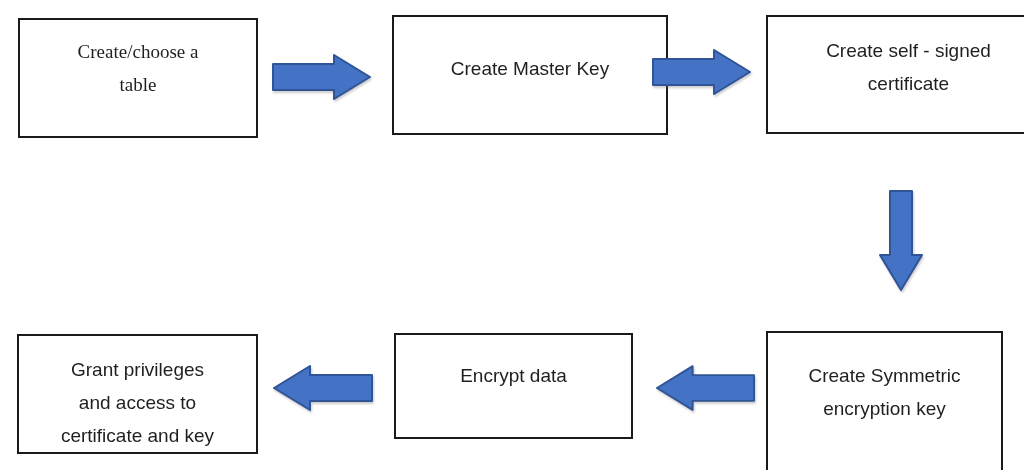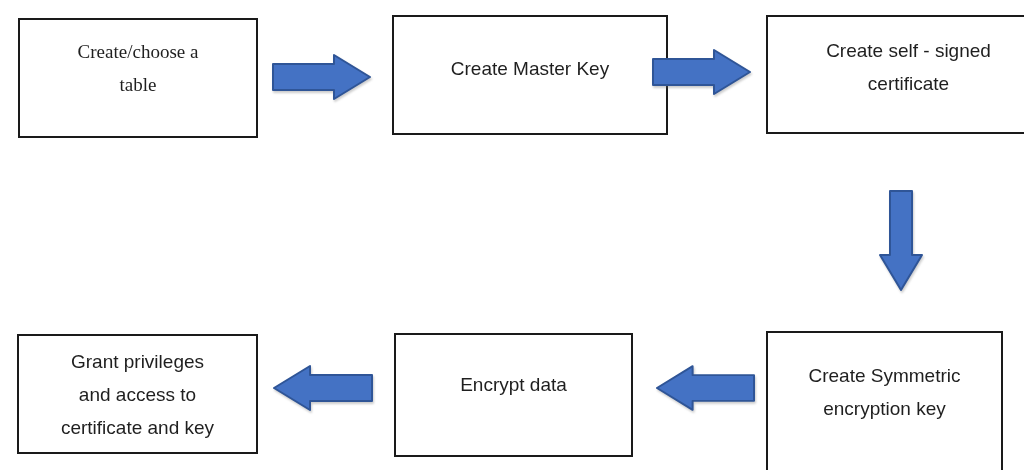--- a/index.html
+++ b/index.html
@@ -37,7 +37,7 @@
   .box-s3 { left: 766px; top: 15px;  width: 285px; height: 119px; padding-bottom: 16px; }
   .box-s4 { left: 766px; top: 331px; width: 237px; height: 149px; padding-bottom: 28px; }
   .box-s5 { left: 394px; top: 333px; width: 239px; height: 124px; padding-bottom: 21px; }
-  .box-s6 { left: 17px;  top: 334px; width: 241px; height: 120px; padding-bottom: 0px;  }
+  .box-s6 { left: 17px;  top: 334px; width: 241px; height: 120px; padding-bottom: 0px; align-items: flex-end;  }
 
   .arrow {
     position: absolute;

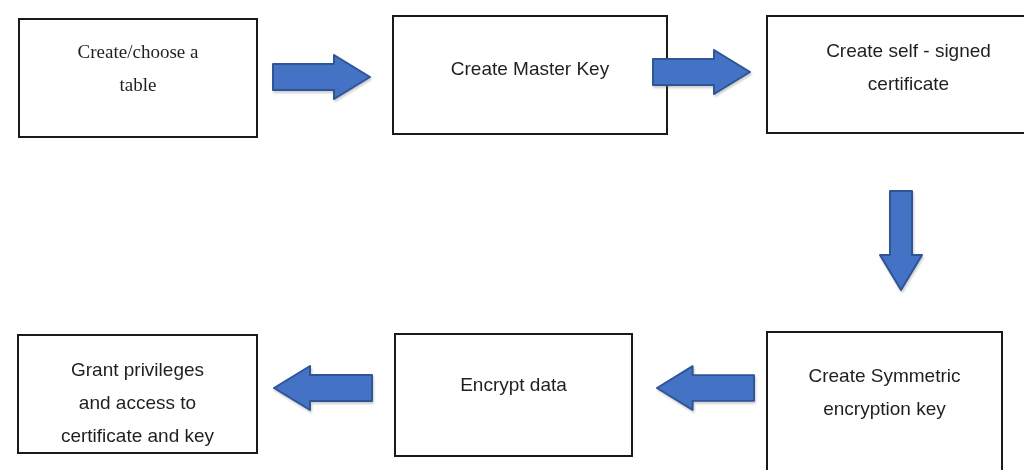--- a/index.html
+++ b/index.html
@@ -36,7 +36,7 @@
   .box-s2 { left: 392px; top: 15px;  width: 276px; height: 120px; padding-bottom: 14px; }
   .box-s3 { left: 766px; top: 15px;  width: 285px; height: 119px; padding-bottom: 16px; }
   .box-s4 { left: 766px; top: 331px; width: 237px; height: 149px; padding-bottom: 28px; }
-  .box-s5 { left: 394px; top: 333px; width: 239px; height: 124px; padding-bottom: 21px; }
+  .box-s5 { left: 394px; top: 333px; width: 239px; height: 106px; padding-bottom: 21px; }
   .box-s6 { left: 17px;  top: 334px; width: 241px; height: 120px; padding-bottom: 0px; align-items: flex-end;  }
 
   .arrow {

